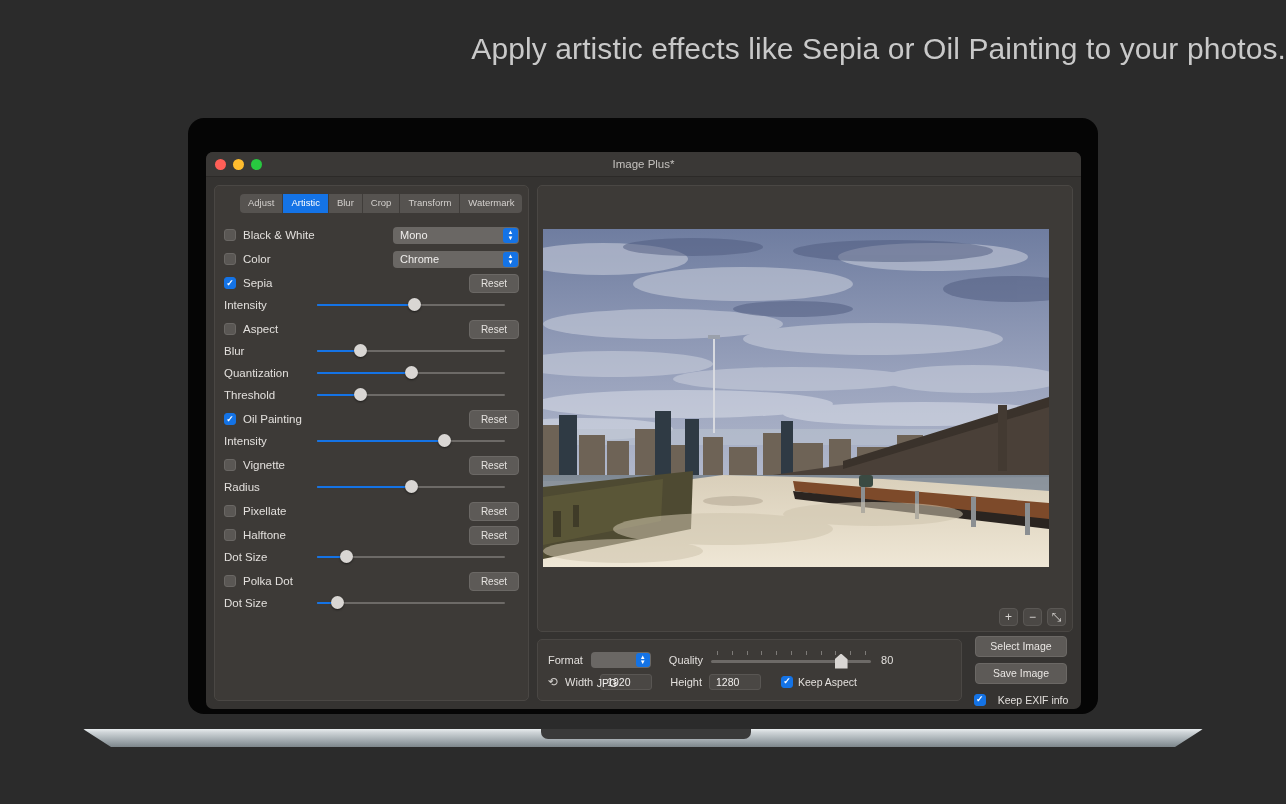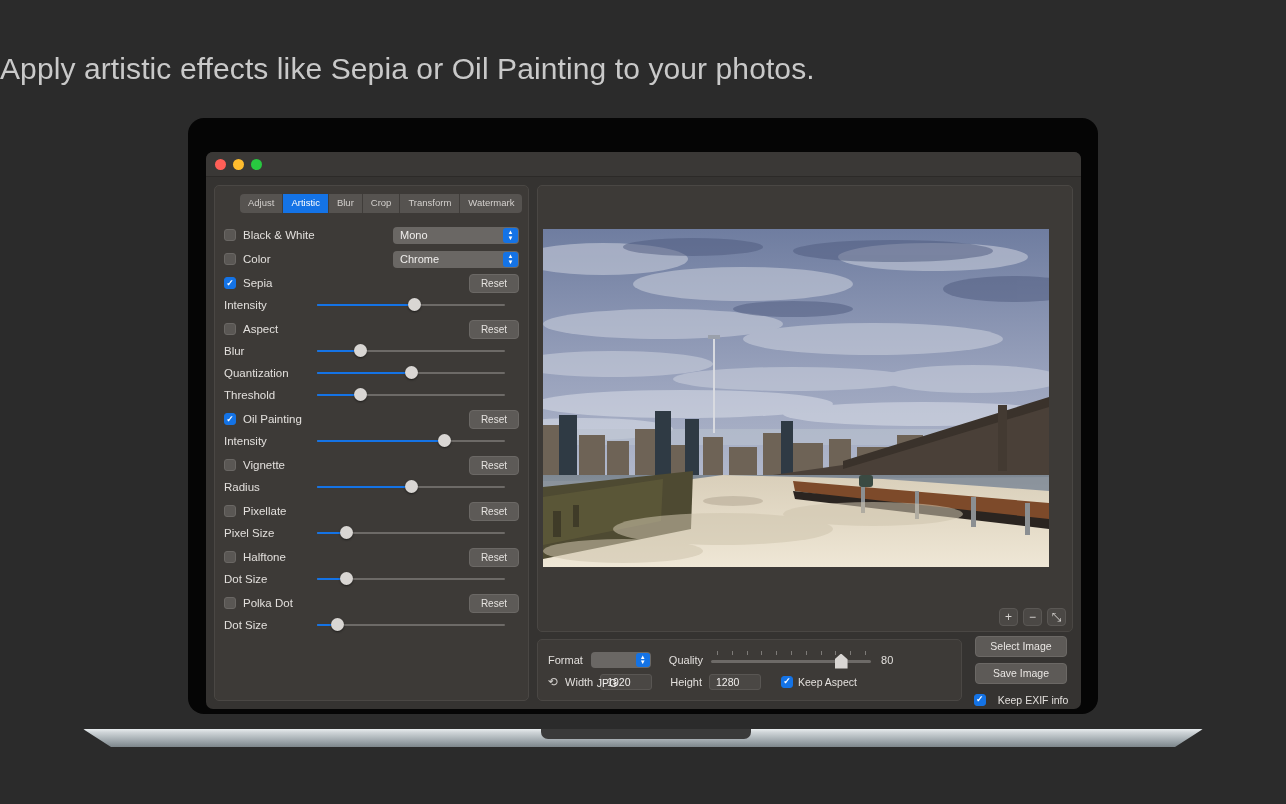--- a/index.html
+++ b/index.html
@@ -13,8 +13,8 @@
 
   
   .headline {
-    position: absolute; left: 0; top: 52px; width: 1286px;
-    text-align: left; color: #c9c9c9;
+    position: absolute; left: 0; top: 32px; width: 1286px;
+    text-align: right; color: #c9c9c9;
     font-size: 30px; font-weight: 300; letter-spacing: .1px;
   }
 

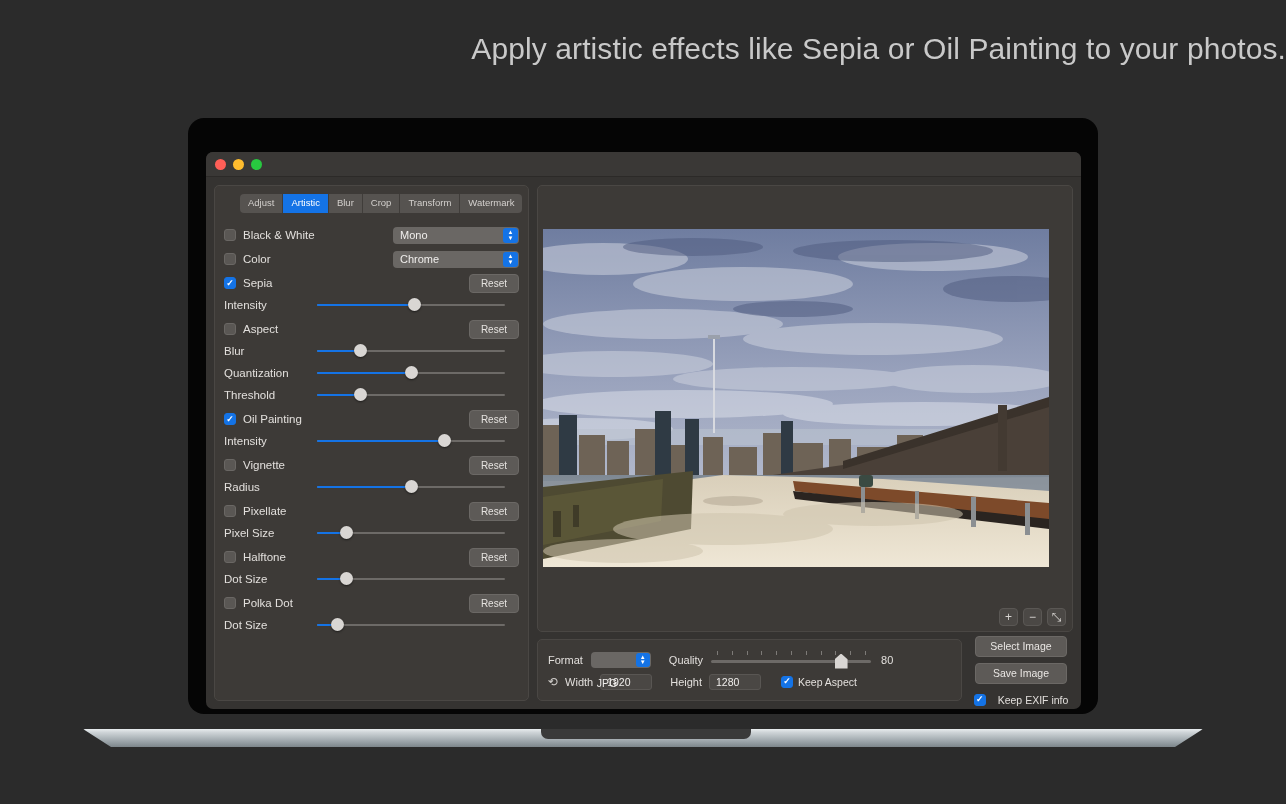--- a/index.html
+++ b/index.html
@@ -235,6 +235,7 @@
         <div class="light l-yel"></div>
         <div class="light l-grn"></div>
       </div>
+      <div class="title-text">Image Plus*</div>
     </div>
 
     <div class="body-area">

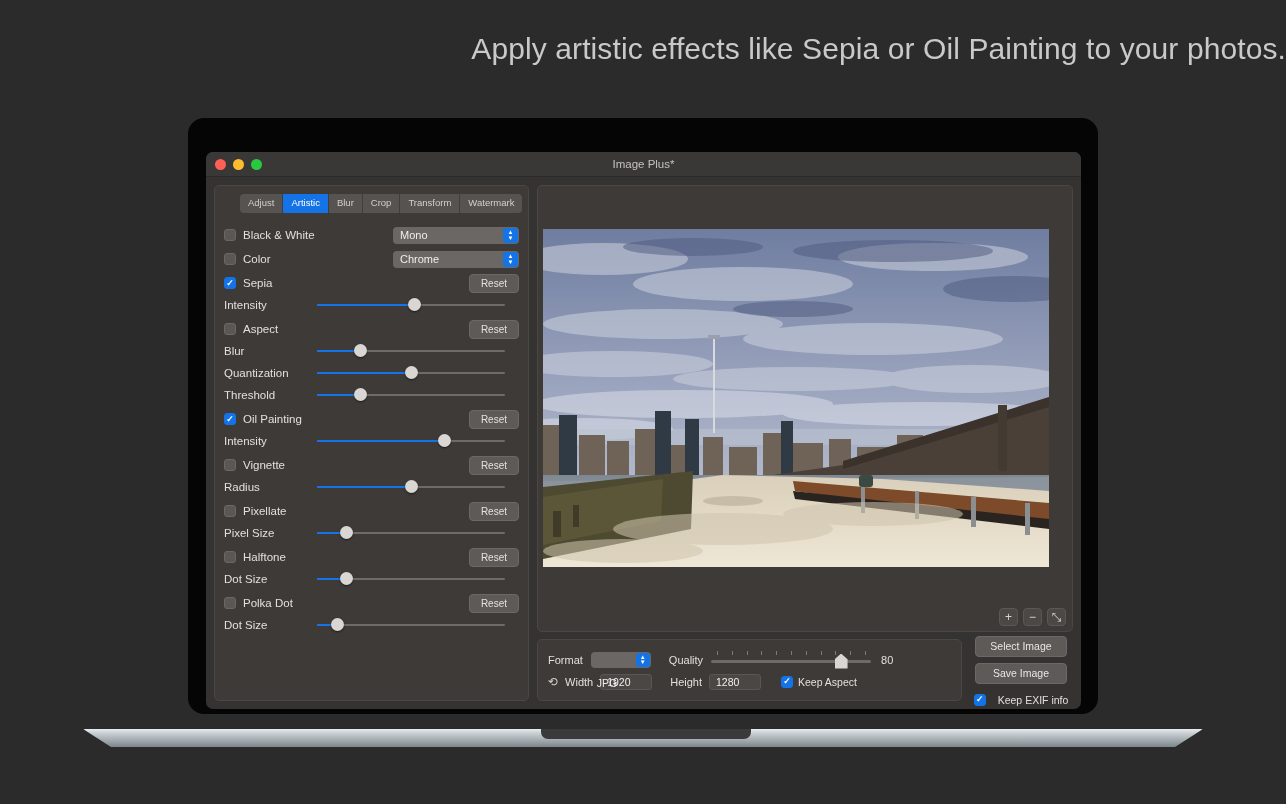--- a/index.html
+++ b/index.html
@@ -351,14 +351,6 @@
           <div class="chk"></div>
           <span class="cb-label">Pixellate</span>
           <div class="btn-reset">Reset</div>
-        </div>
-        <div class="row slider-row">
-          <span class="sl-label">Pixel Size</span>
-          <div class="slider">
-            <div class="track"></div>
-            <div class="fill" style="width: 29.25px;"></div>
-            <div class="thumb" style="left: 22.75px;"></div>
-          </div>
         </div>
 
         <div class="row cb-row">

